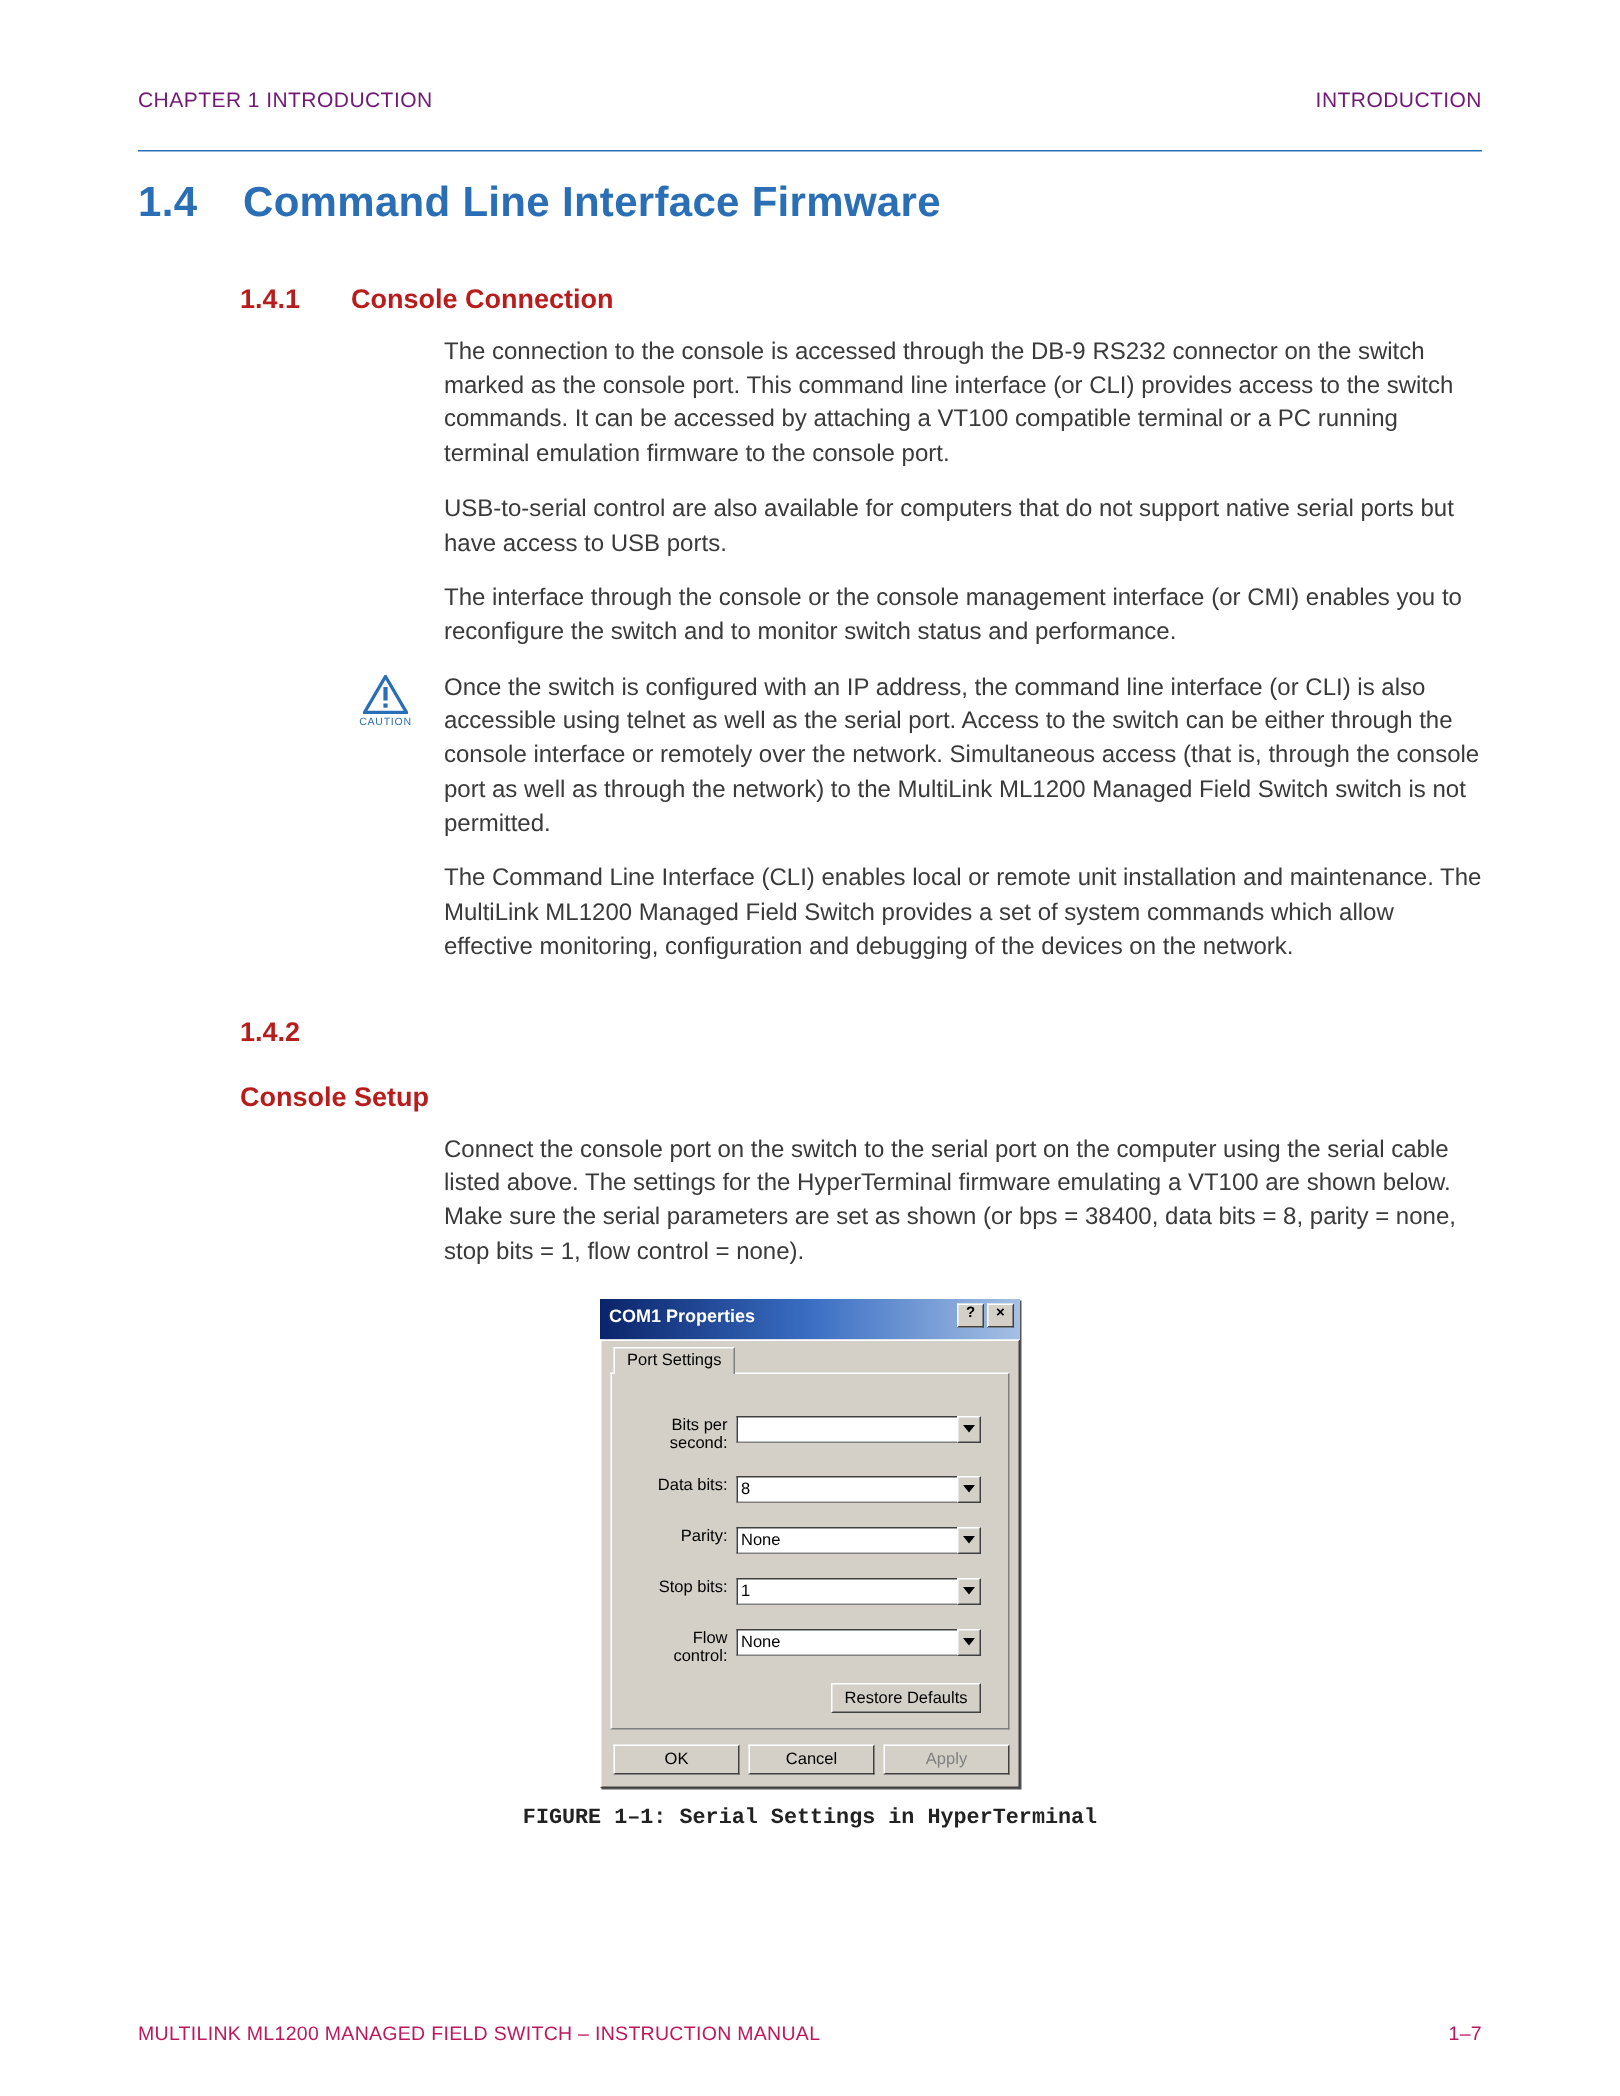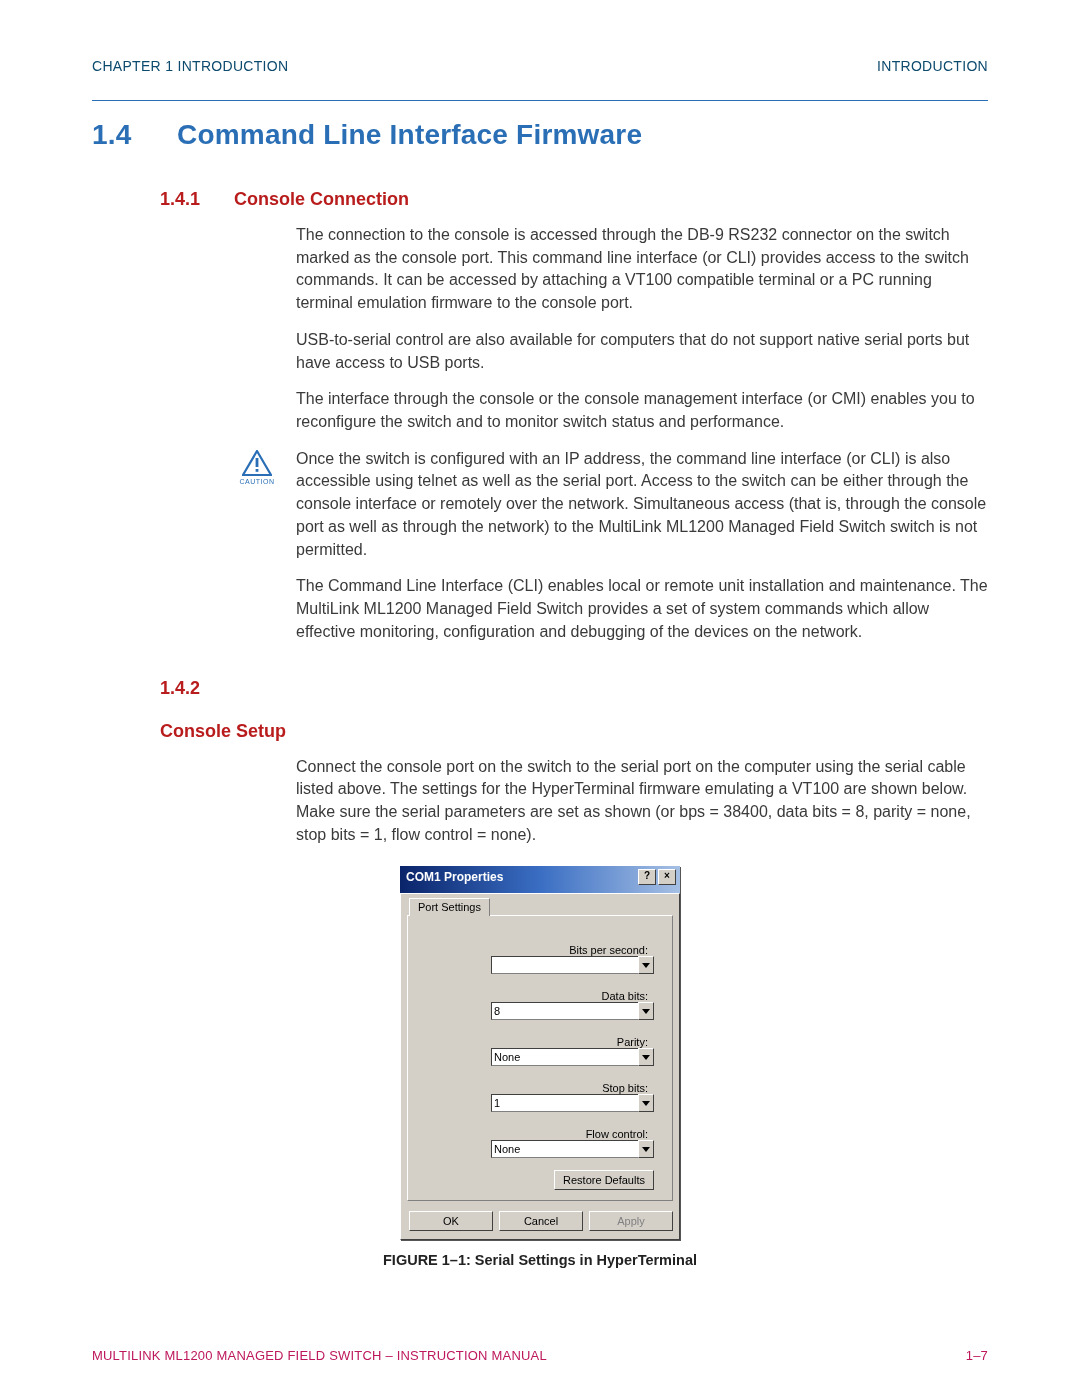--- a/index.html
+++ b/index.html
@@ -22,7 +22,7 @@
     justify-content:space-between;
     font-size:14px;
     letter-spacing:0.3px;
-    color:#0c4a6e;
+    color:#701a75;
     margin-bottom:26px;
   }
   .runhead span { text-transform:uppercase; }

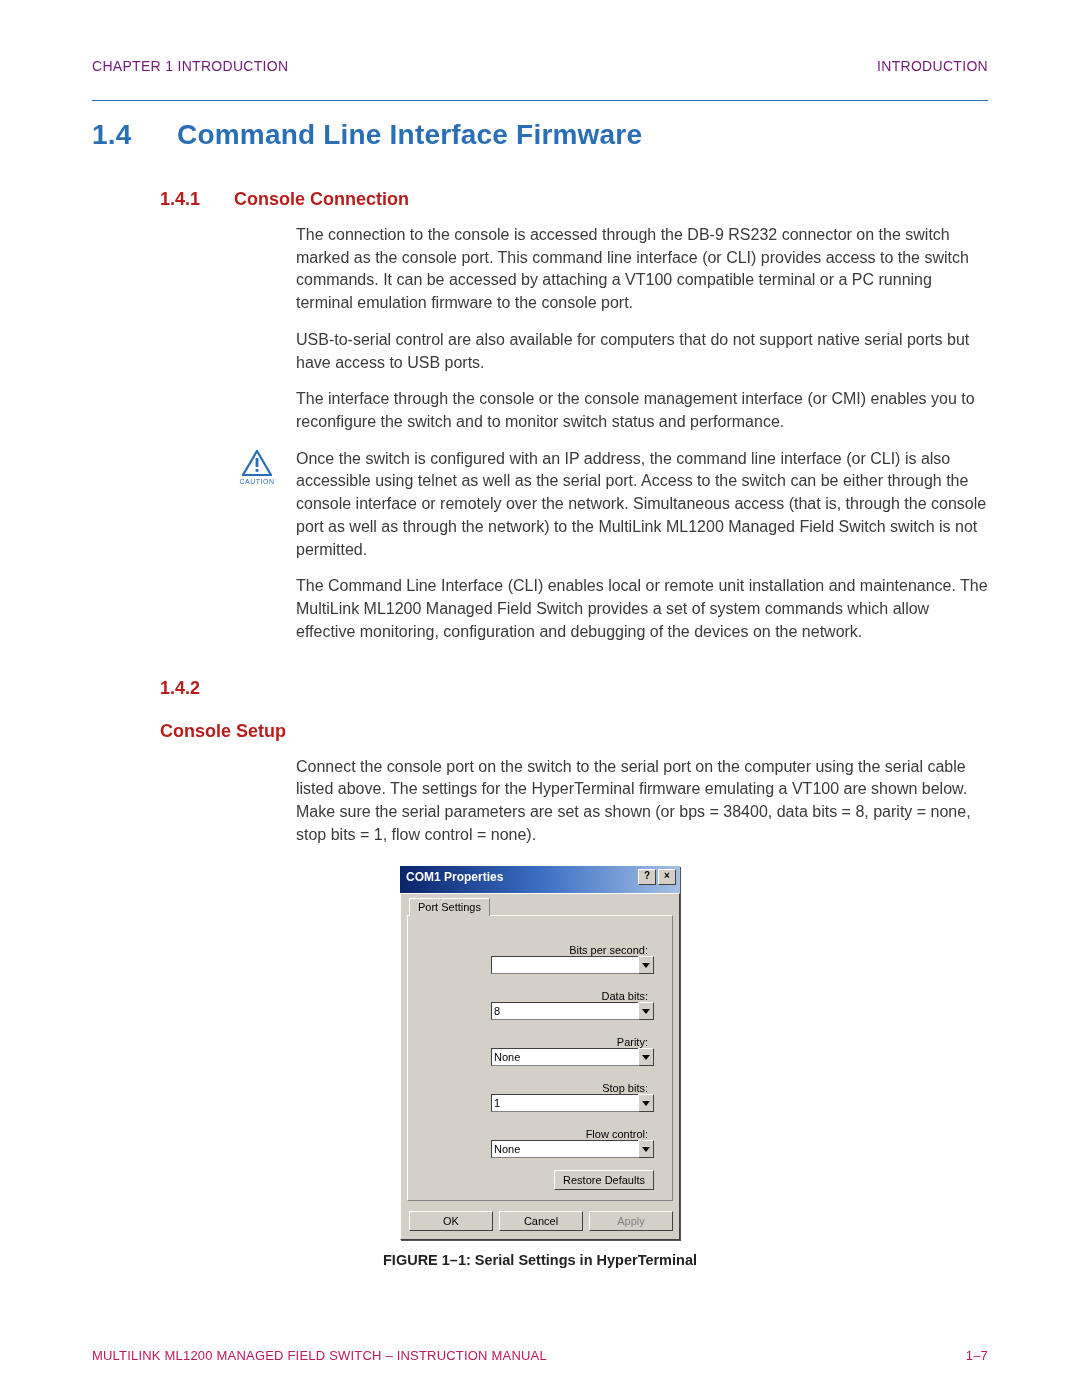--- a/index.html
+++ b/index.html
@@ -35,7 +35,7 @@
   .h1line {
     display:flex;
     align-items:flex-end;
-    gap:39px;
+    gap:24px;
     color:#2a6fb5;
     font-size:28px;
     font-weight:600;

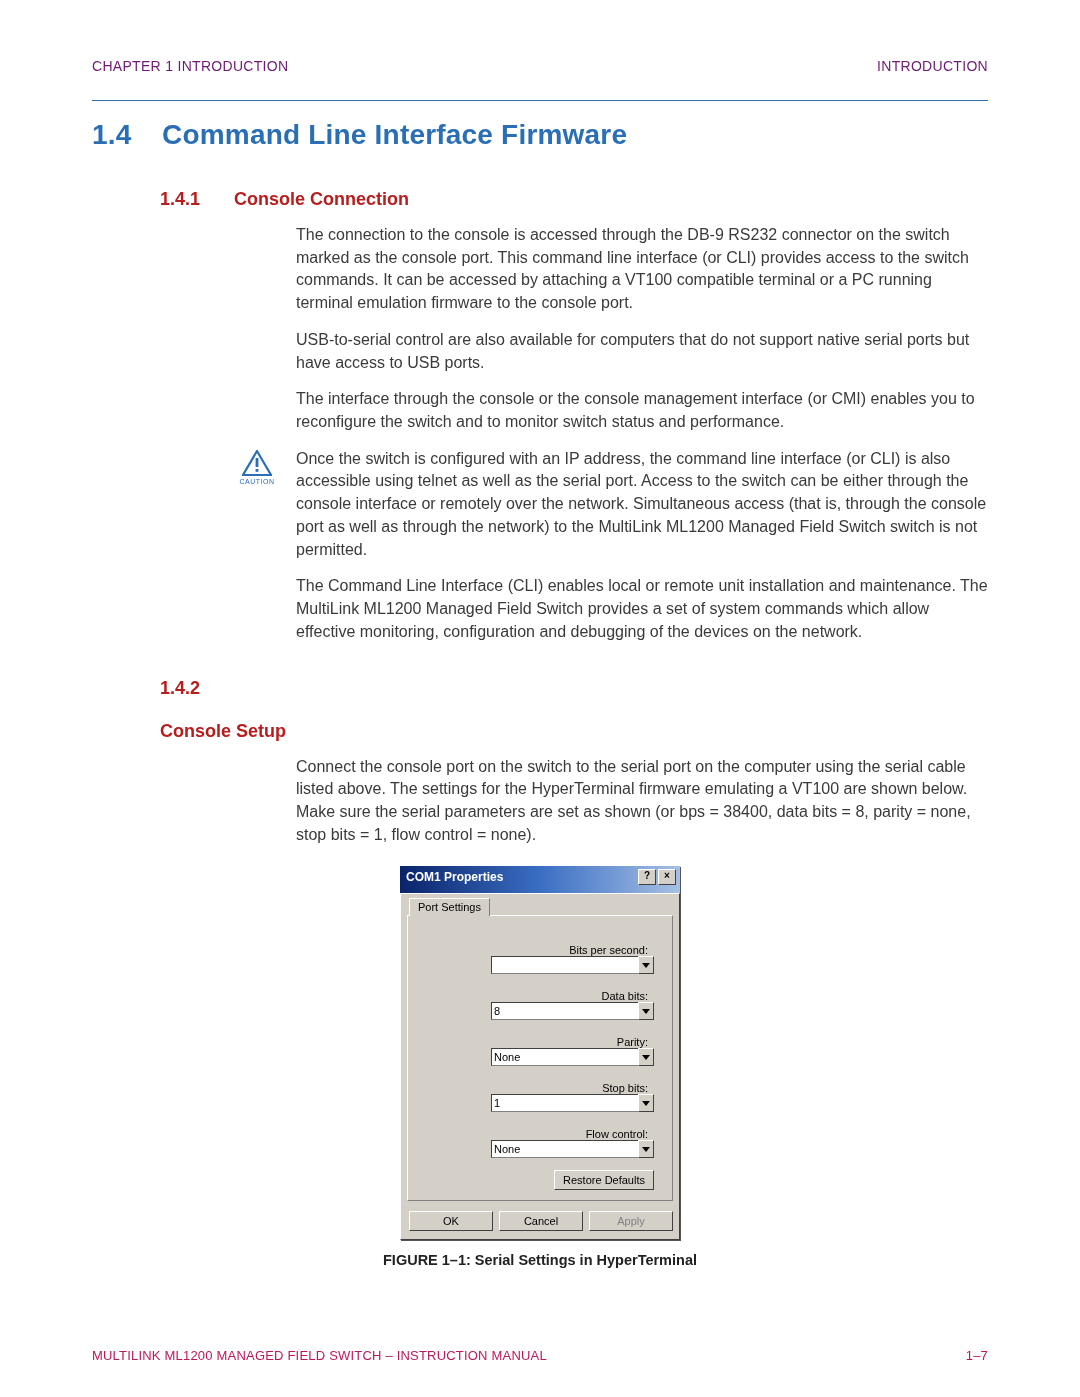--- a/index.html
+++ b/index.html
@@ -158,9 +158,8 @@
   }
   .frow {
     display:flex;
-    align-items:flex-end;
+    align-items:flex-start;
     margin-bottom:16px;
-    flex-direction:column;
   }
   .frow label {
     width:86px;

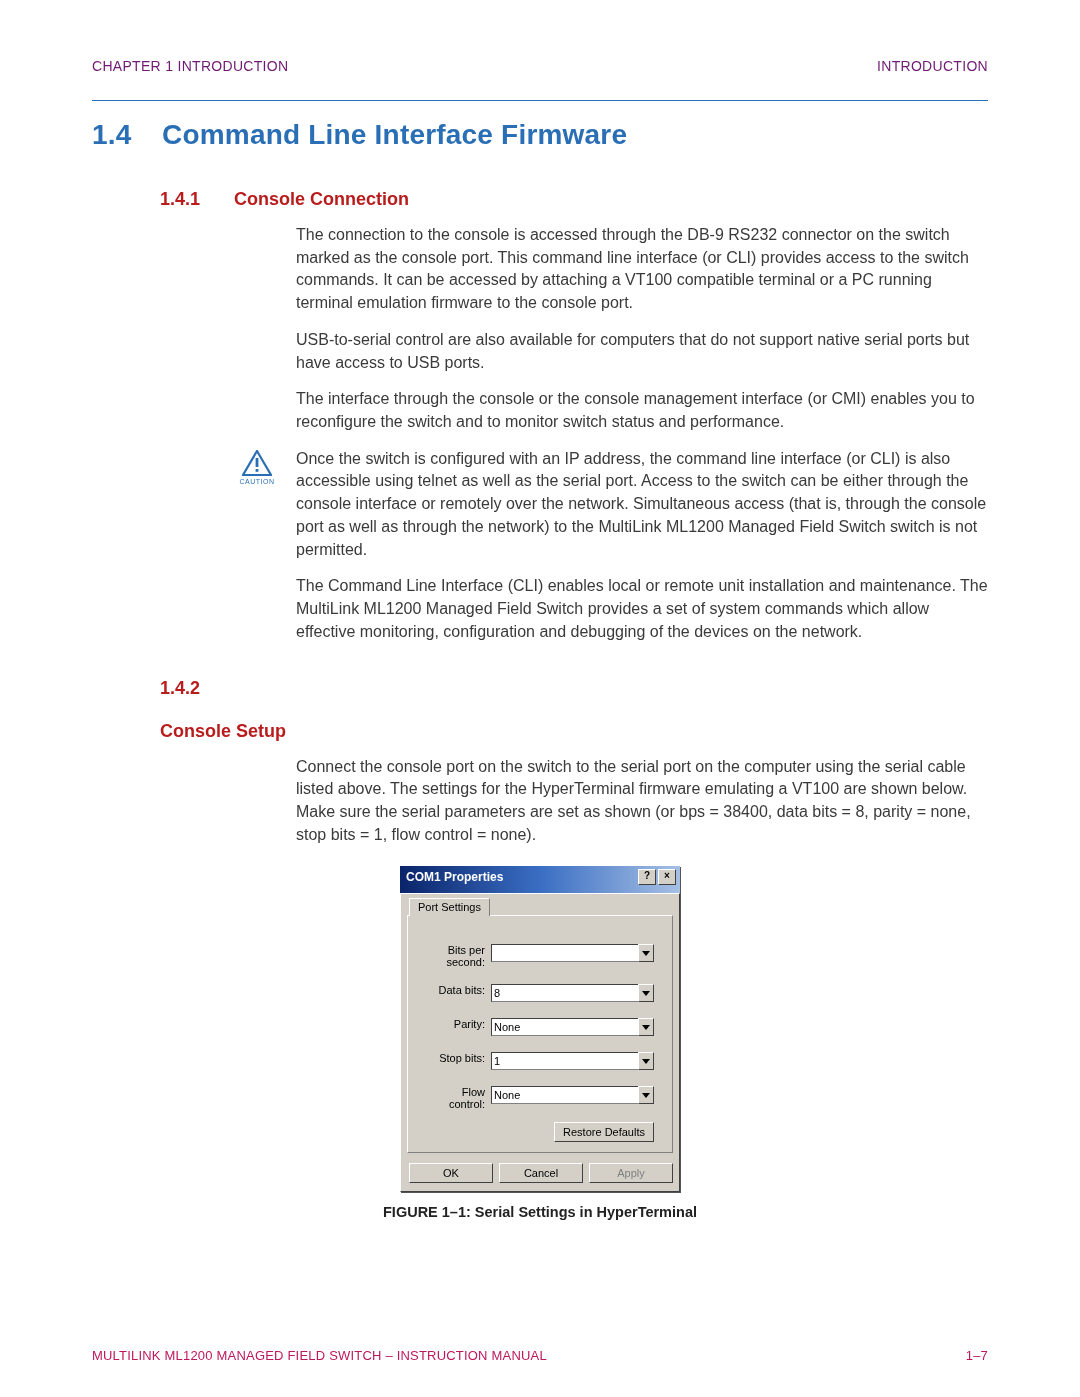--- a/index.html
+++ b/index.html
@@ -82,6 +82,7 @@
     font-size:14.5px;
     color:#222;
     margin:12px 0 0 0;
+    font-family:Liberation Mono, monospace;
   }
 
   

